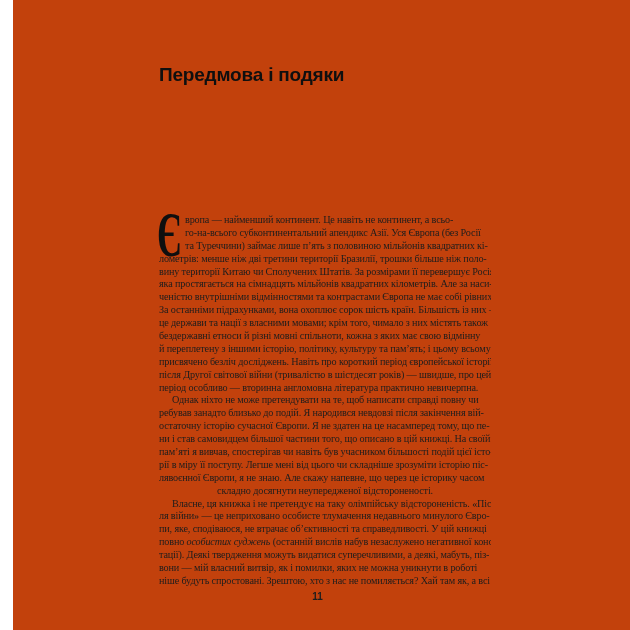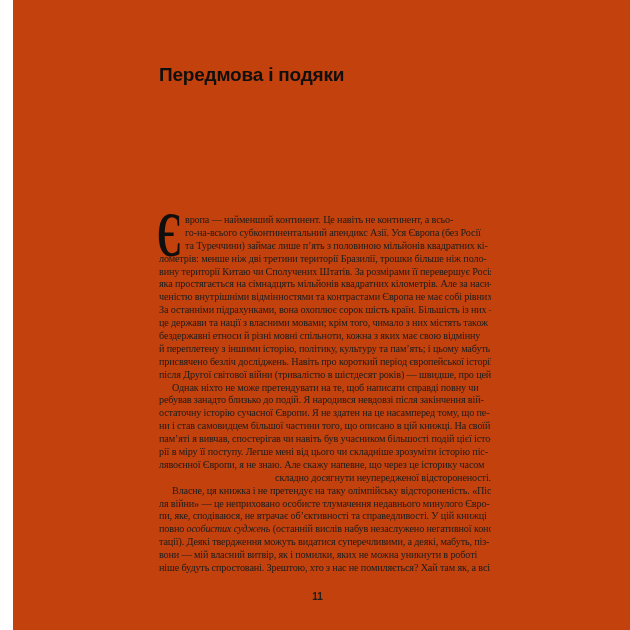--- a/index.html
+++ b/index.html
@@ -91,7 +91,7 @@
         <div class="line"><span>За останніми підрахунками, вона охоплює сорок шість країн. Більшість із них —</span></div>
         <div class="line"><span>це держави та нації з власними мовами; крім того, чимало з них містять також</span></div>
         <div class="line"><span>бездержавні етноси й різні мовні спільноти, кожна з яких має свою відмінну</span></div>
-        <div class="line"><span>й переплетену з іншими історію, політику, культуру та пам’ять; і цьому мабуть</span></div>
+        <div class="line"><span>й переплетену з іншими історію, політику, культуру та пам’ять; і цьому всьому</span></div>
         <div class="line"><span>присвячено безліч досліджень. Навіть про короткий період європейської історії</span></div>
         <div class="line"><span>після Другої світової війни (тривалістю в шістдесят років) — швидше, про цей</span></div>
       </div>

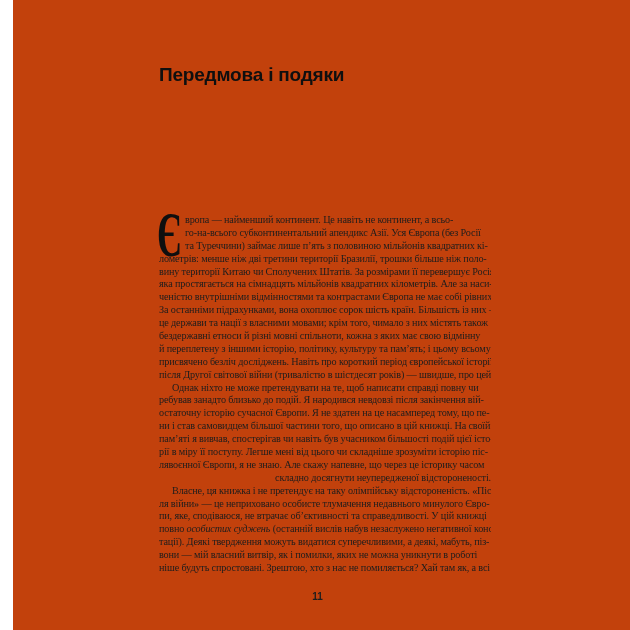--- a/index.html
+++ b/index.html
@@ -94,6 +94,7 @@
         <div class="line"><span>й переплетену з іншими історію, політику, культуру та пам’ять; і цьому всьому</span></div>
         <div class="line"><span>присвячено безліч досліджень. Навіть про короткий період європейської історії</span></div>
         <div class="line"><span>після Другої світової війни (тривалістю в шістдесят років) — швидше, про цей</span></div>
+        <div class="line"><span>період особливо — вторинна англомовна література практично невичерпна.</span></div>
       </div>
       <div class="paragraph">
         <div class="line para-indent"><span>Однак ніхто не може претендувати на те, щоб написати справді повну чи</span></div>

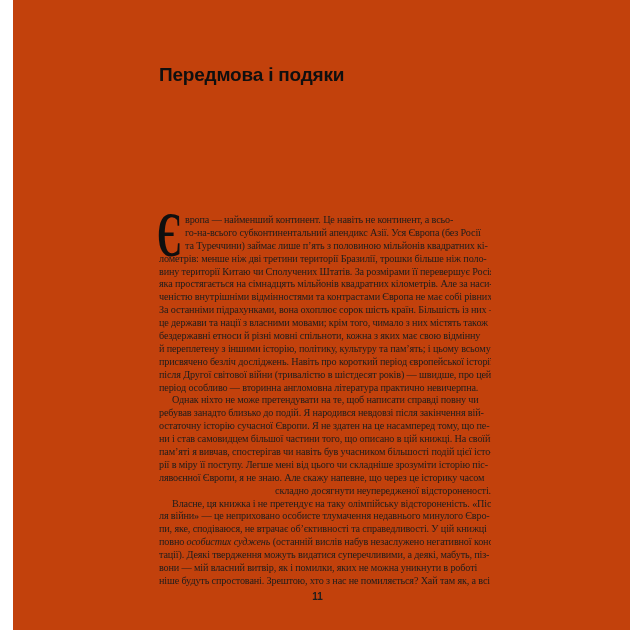--- a/index.html
+++ b/index.html
@@ -46,7 +46,7 @@
     width: 100%;
     height: 0;
   }
-  .line.last-left { text-align: right; }
+  .line.last-left { text-align: center; }
   .line.last-left::after { content: none; }
   .line.dc-indent { padding-left: 26px; }
   .line.para-indent { padding-left: 13px; }

